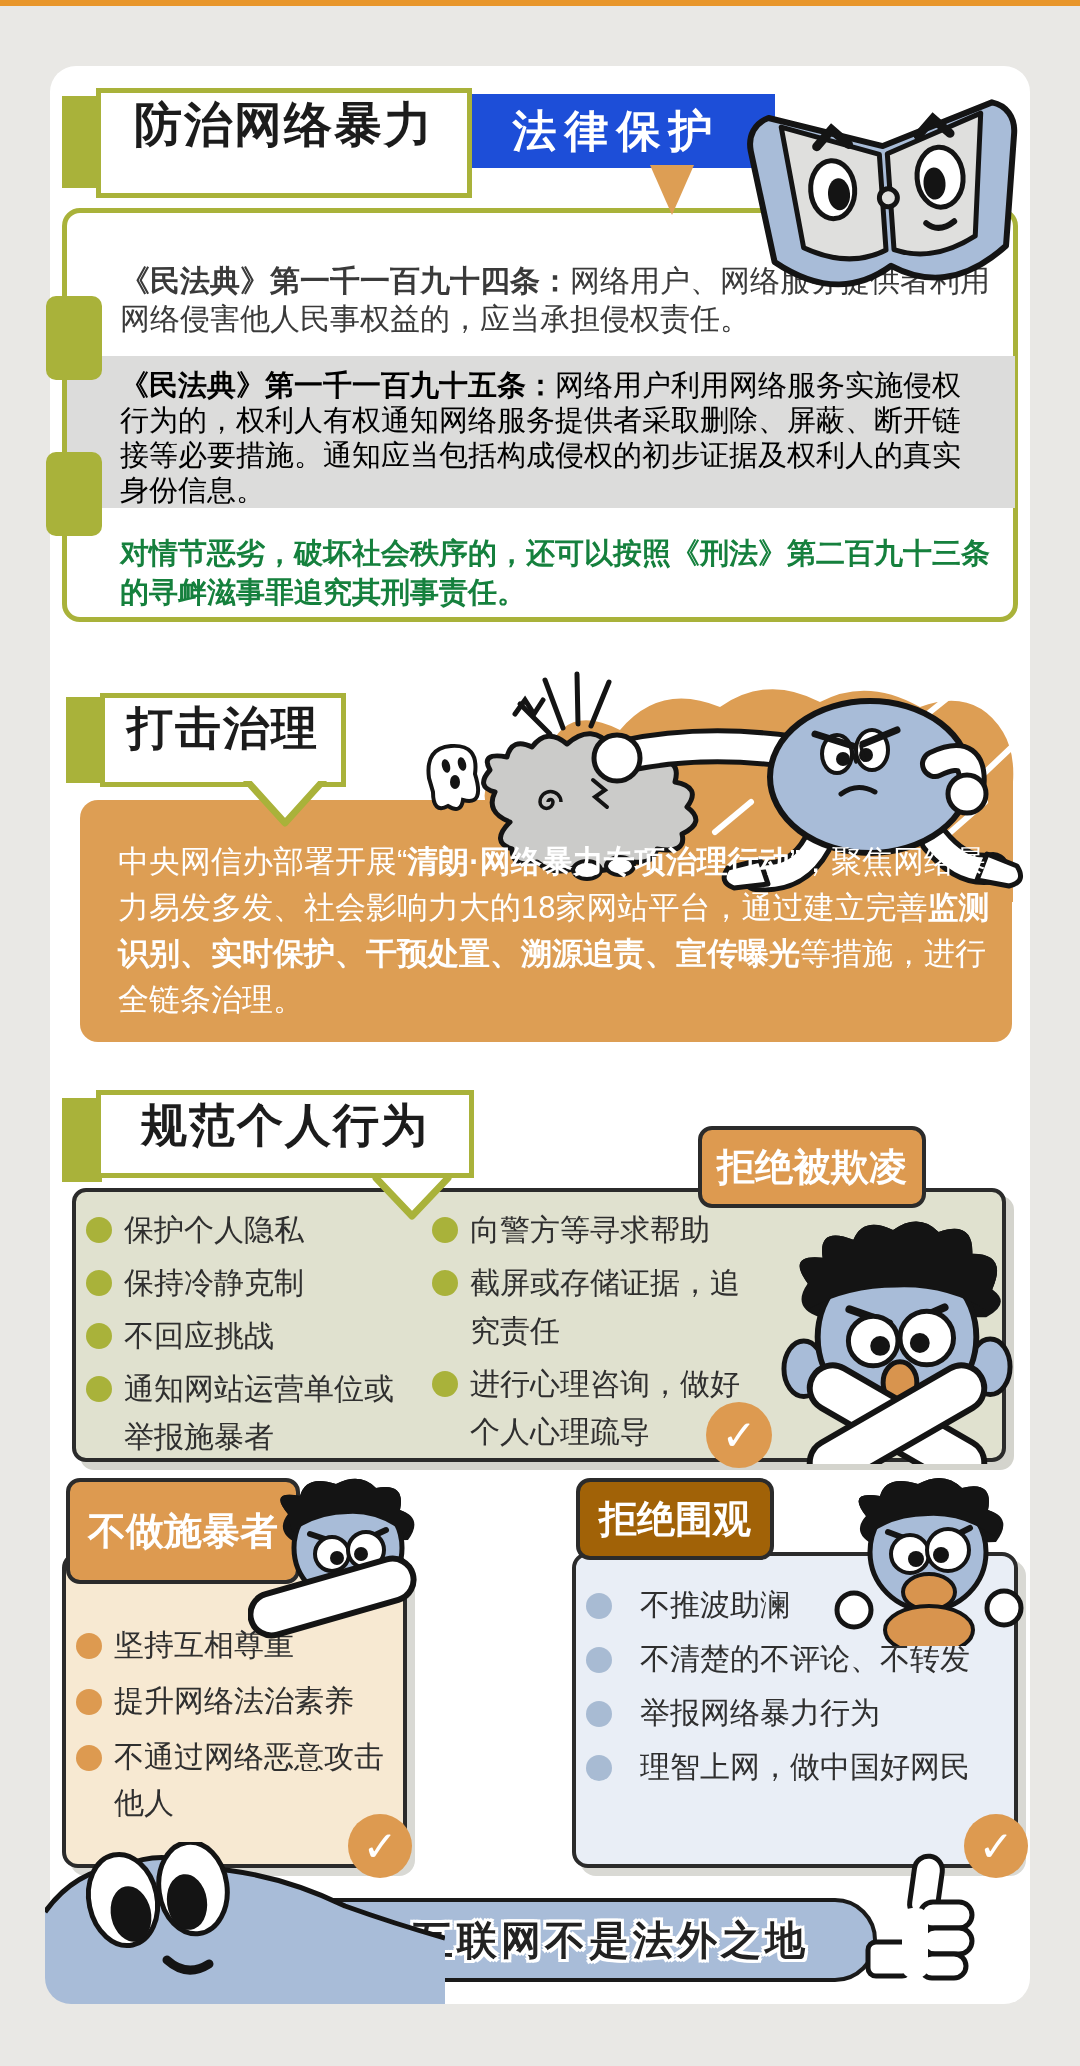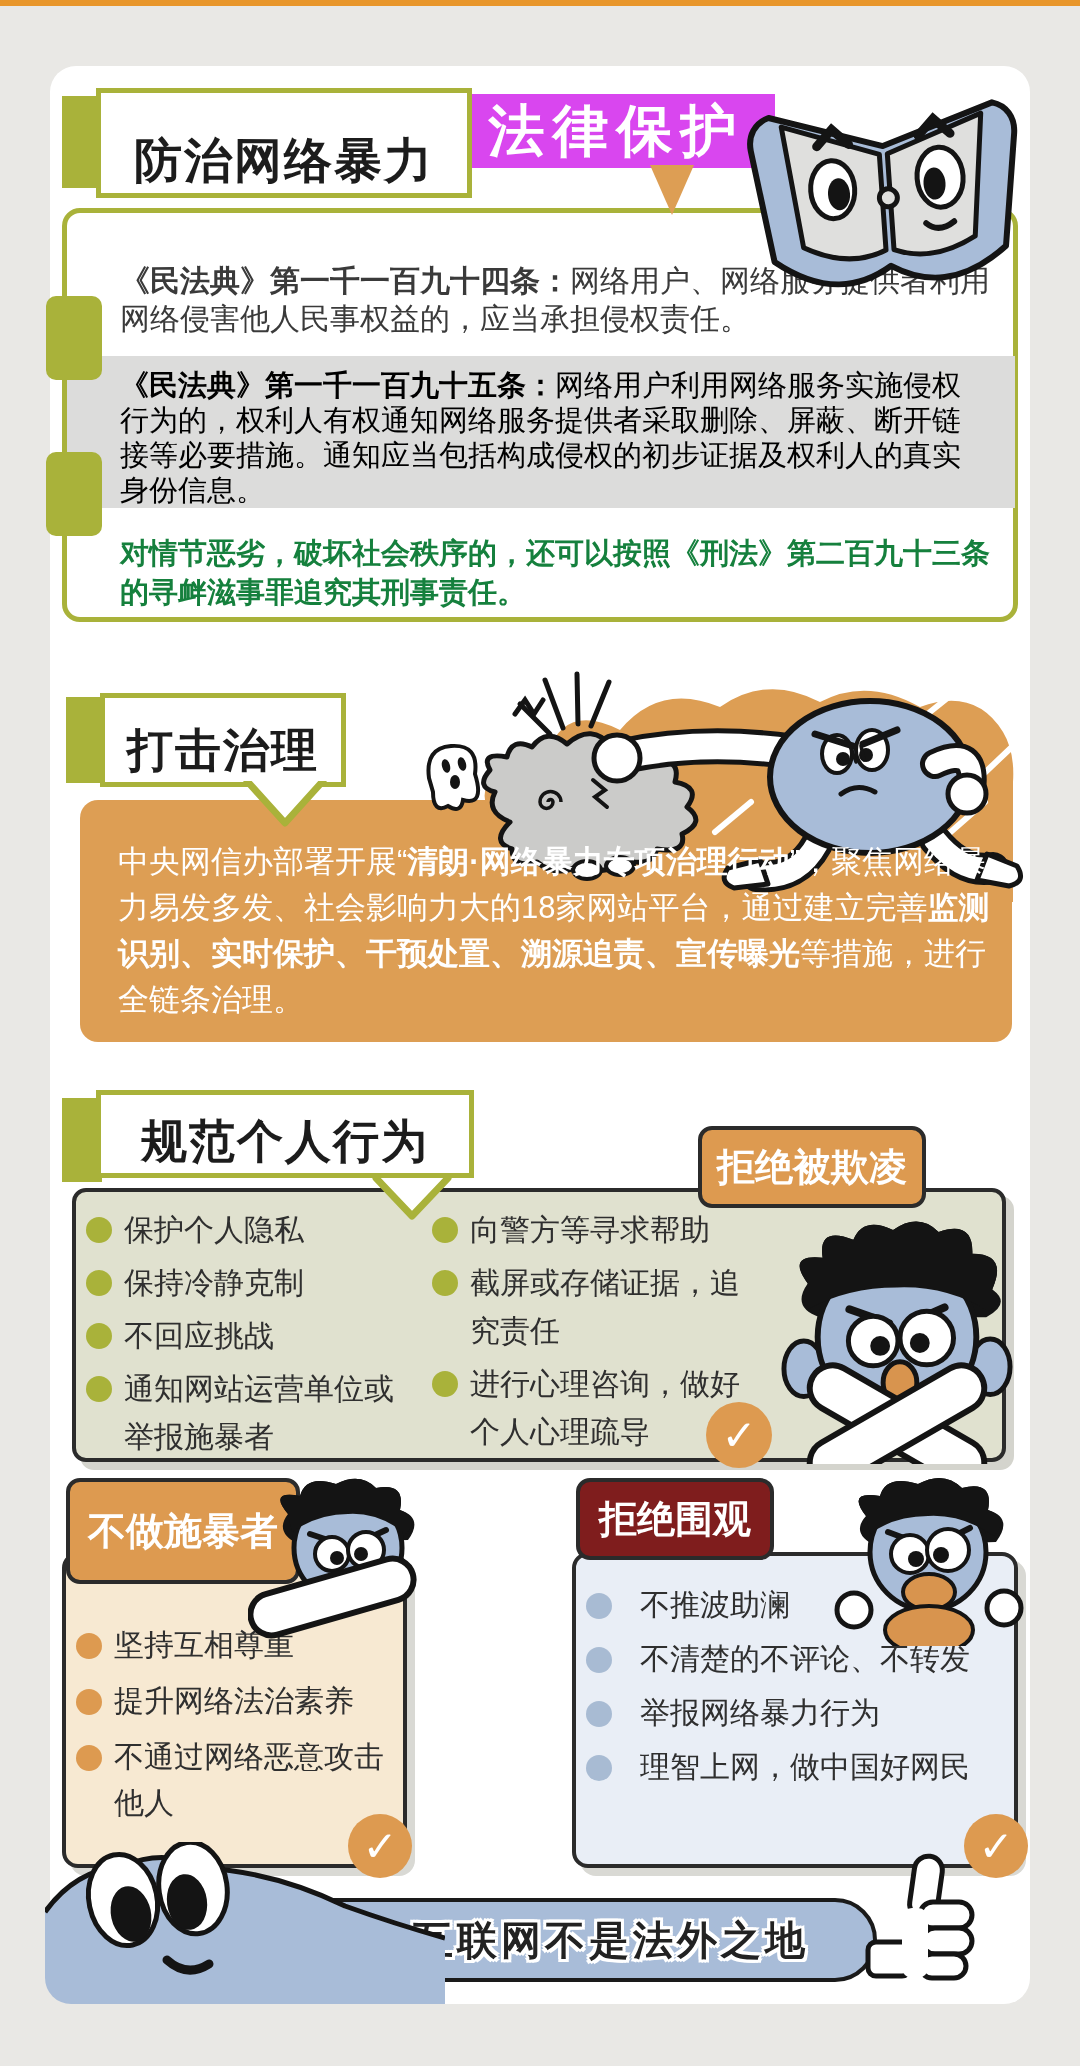--- a/index.html
+++ b/index.html
@@ -16,7 +16,7 @@
   .banner{left:430px;top:94px;width:345px;height:74px;background:#d946ef;display:flex;align-items:flex-start;justify-content:center;padding-left:28px;box-sizing:border-box;
           color:#fff;font-size:56px;font-weight:900;letter-spacing:8px;z-index:3;}
   .banner-tail{left:650px;top:165px;width:0;height:0;border-left:22px solid transparent;border-right:22px solid transparent;border-top:50px solid #dd9e54;z-index:3;}
-  .title-box{background:#fff;border:5px solid #a9b23a;box-sizing:border-box;display:flex;align-items:flex-end;justify-content:center;
+  .title-box{background:#fff;border:5px solid #a9b23a;box-sizing:border-box;display:flex;align-items:flex-start;justify-content:center;
              color:#1c1c1c;font-weight:900;z-index:4;}
   .tb1{left:96px;top:88px;width:376px;height:110px;font-size:48px;letter-spacing:2px;}
   .tb2{left:100px;top:693px;width:246px;height:94px;font-size:46px;letter-spacing:2px;}

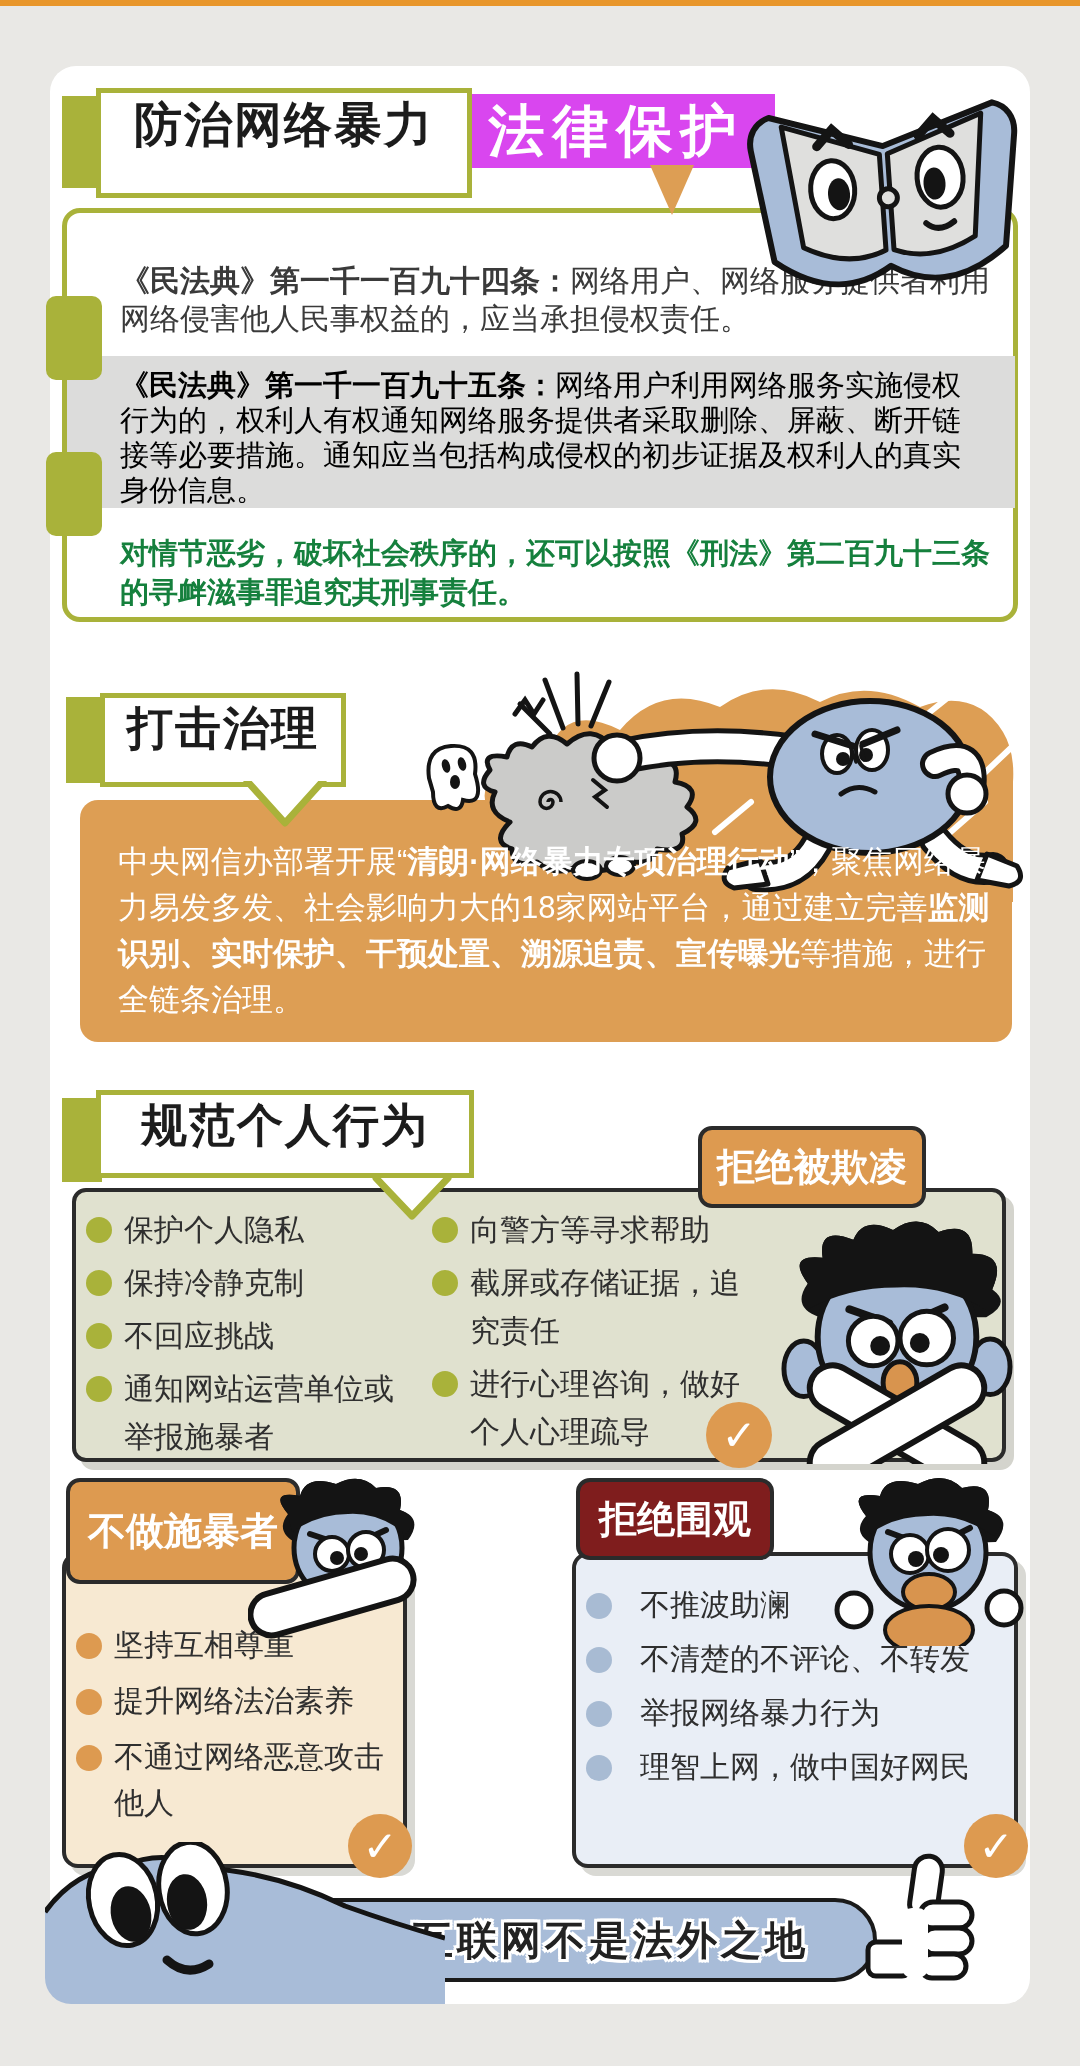--- a/index.html
+++ b/index.html
@@ -13,8 +13,8 @@
   .green-box{left:62px;top:208px;width:956px;height:414px;background:#fff;border:5px solid #a9b23a;border-radius:18px;box-sizing:border-box;}
   .tab{background:#a9b23a;border-radius:10px;}
   .tab-sq{background:#a9b23a;}
-  .banner{left:430px;top:94px;width:345px;height:74px;background:#d946ef;display:flex;align-items:flex-start;justify-content:center;padding-left:28px;box-sizing:border-box;
-          color:#fff;font-size:56px;font-weight:900;letter-spacing:8px;z-index:3;}
+  .banner{left:430px;top:94px;width:345px;height:74px;background:#1d4ed8;display:flex;align-items:center;justify-content:center;padding-left:28px;box-sizing:border-box;
+          color:#fff;font-size:44px;font-weight:900;letter-spacing:8px;z-index:3;}
   .banner-tail{left:650px;top:165px;width:0;height:0;border-left:22px solid transparent;border-right:22px solid transparent;border-top:50px solid #dd9e54;z-index:3;}
   .title-box{background:#fff;border:5px solid #a9b23a;box-sizing:border-box;display:flex;align-items:flex-start;justify-content:center;
              color:#1c1c1c;font-weight:900;z-index:4;}

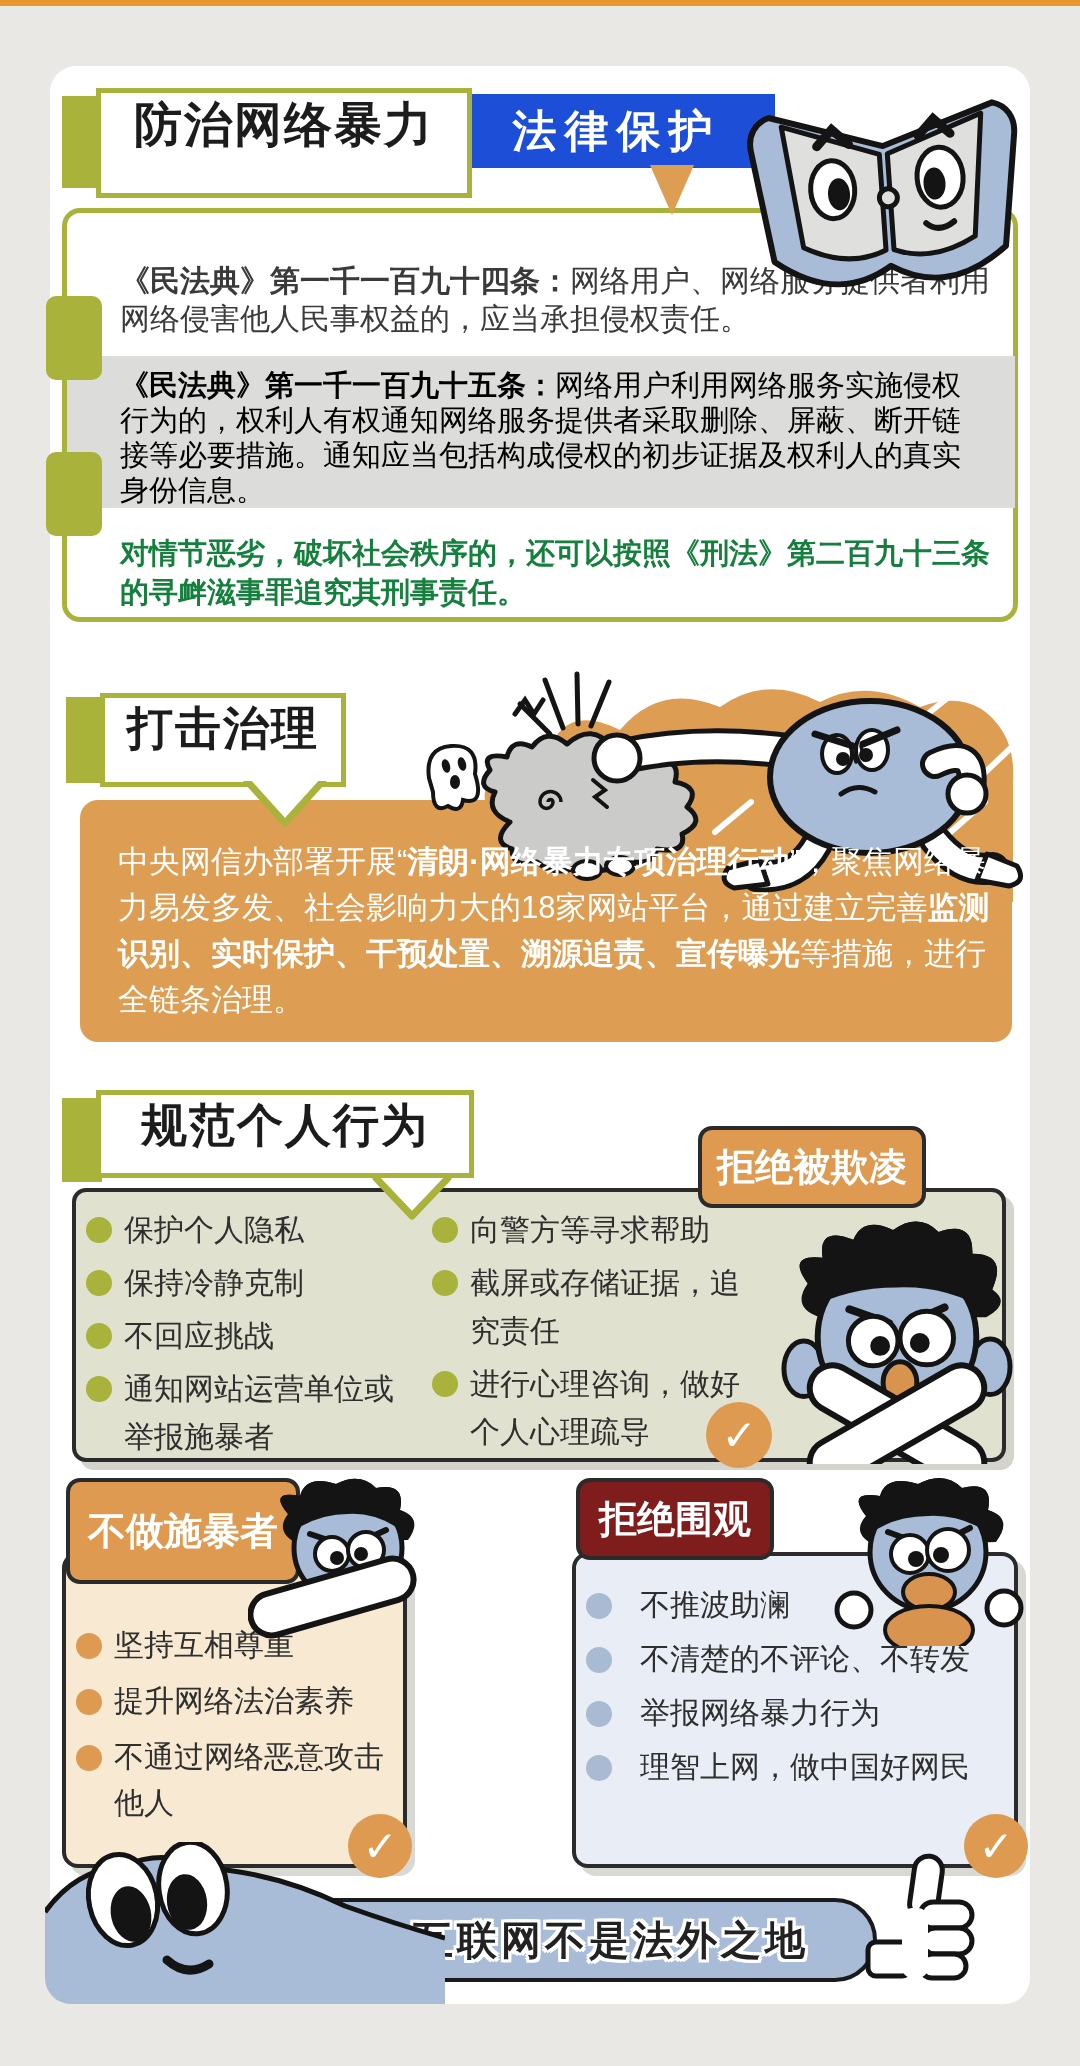--- a/index.html
+++ b/index.html
@@ -38,7 +38,7 @@
   .badge{box-sizing:border-box;border:4px solid #2b2b2b;border-radius:14px;display:flex;align-items:center;justify-content:center;
          color:#fff;font-weight:900;z-index:4;}
   .badge-orange{background:#dd9a50;}
-  .badge-blue{background:#7f1d1d;}
+  .badge-blue{background:#a16207;}
   .list{z-index:3;}
   .li{display:flex;align-items:flex-start;color:#2f2f2f;font-size:30px;line-height:48px;font-weight:500;}
   .dot{flex:0 0 26px;width:26px;height:26px;border-radius:50%;margin-right:12px;margin-top:11px;}

